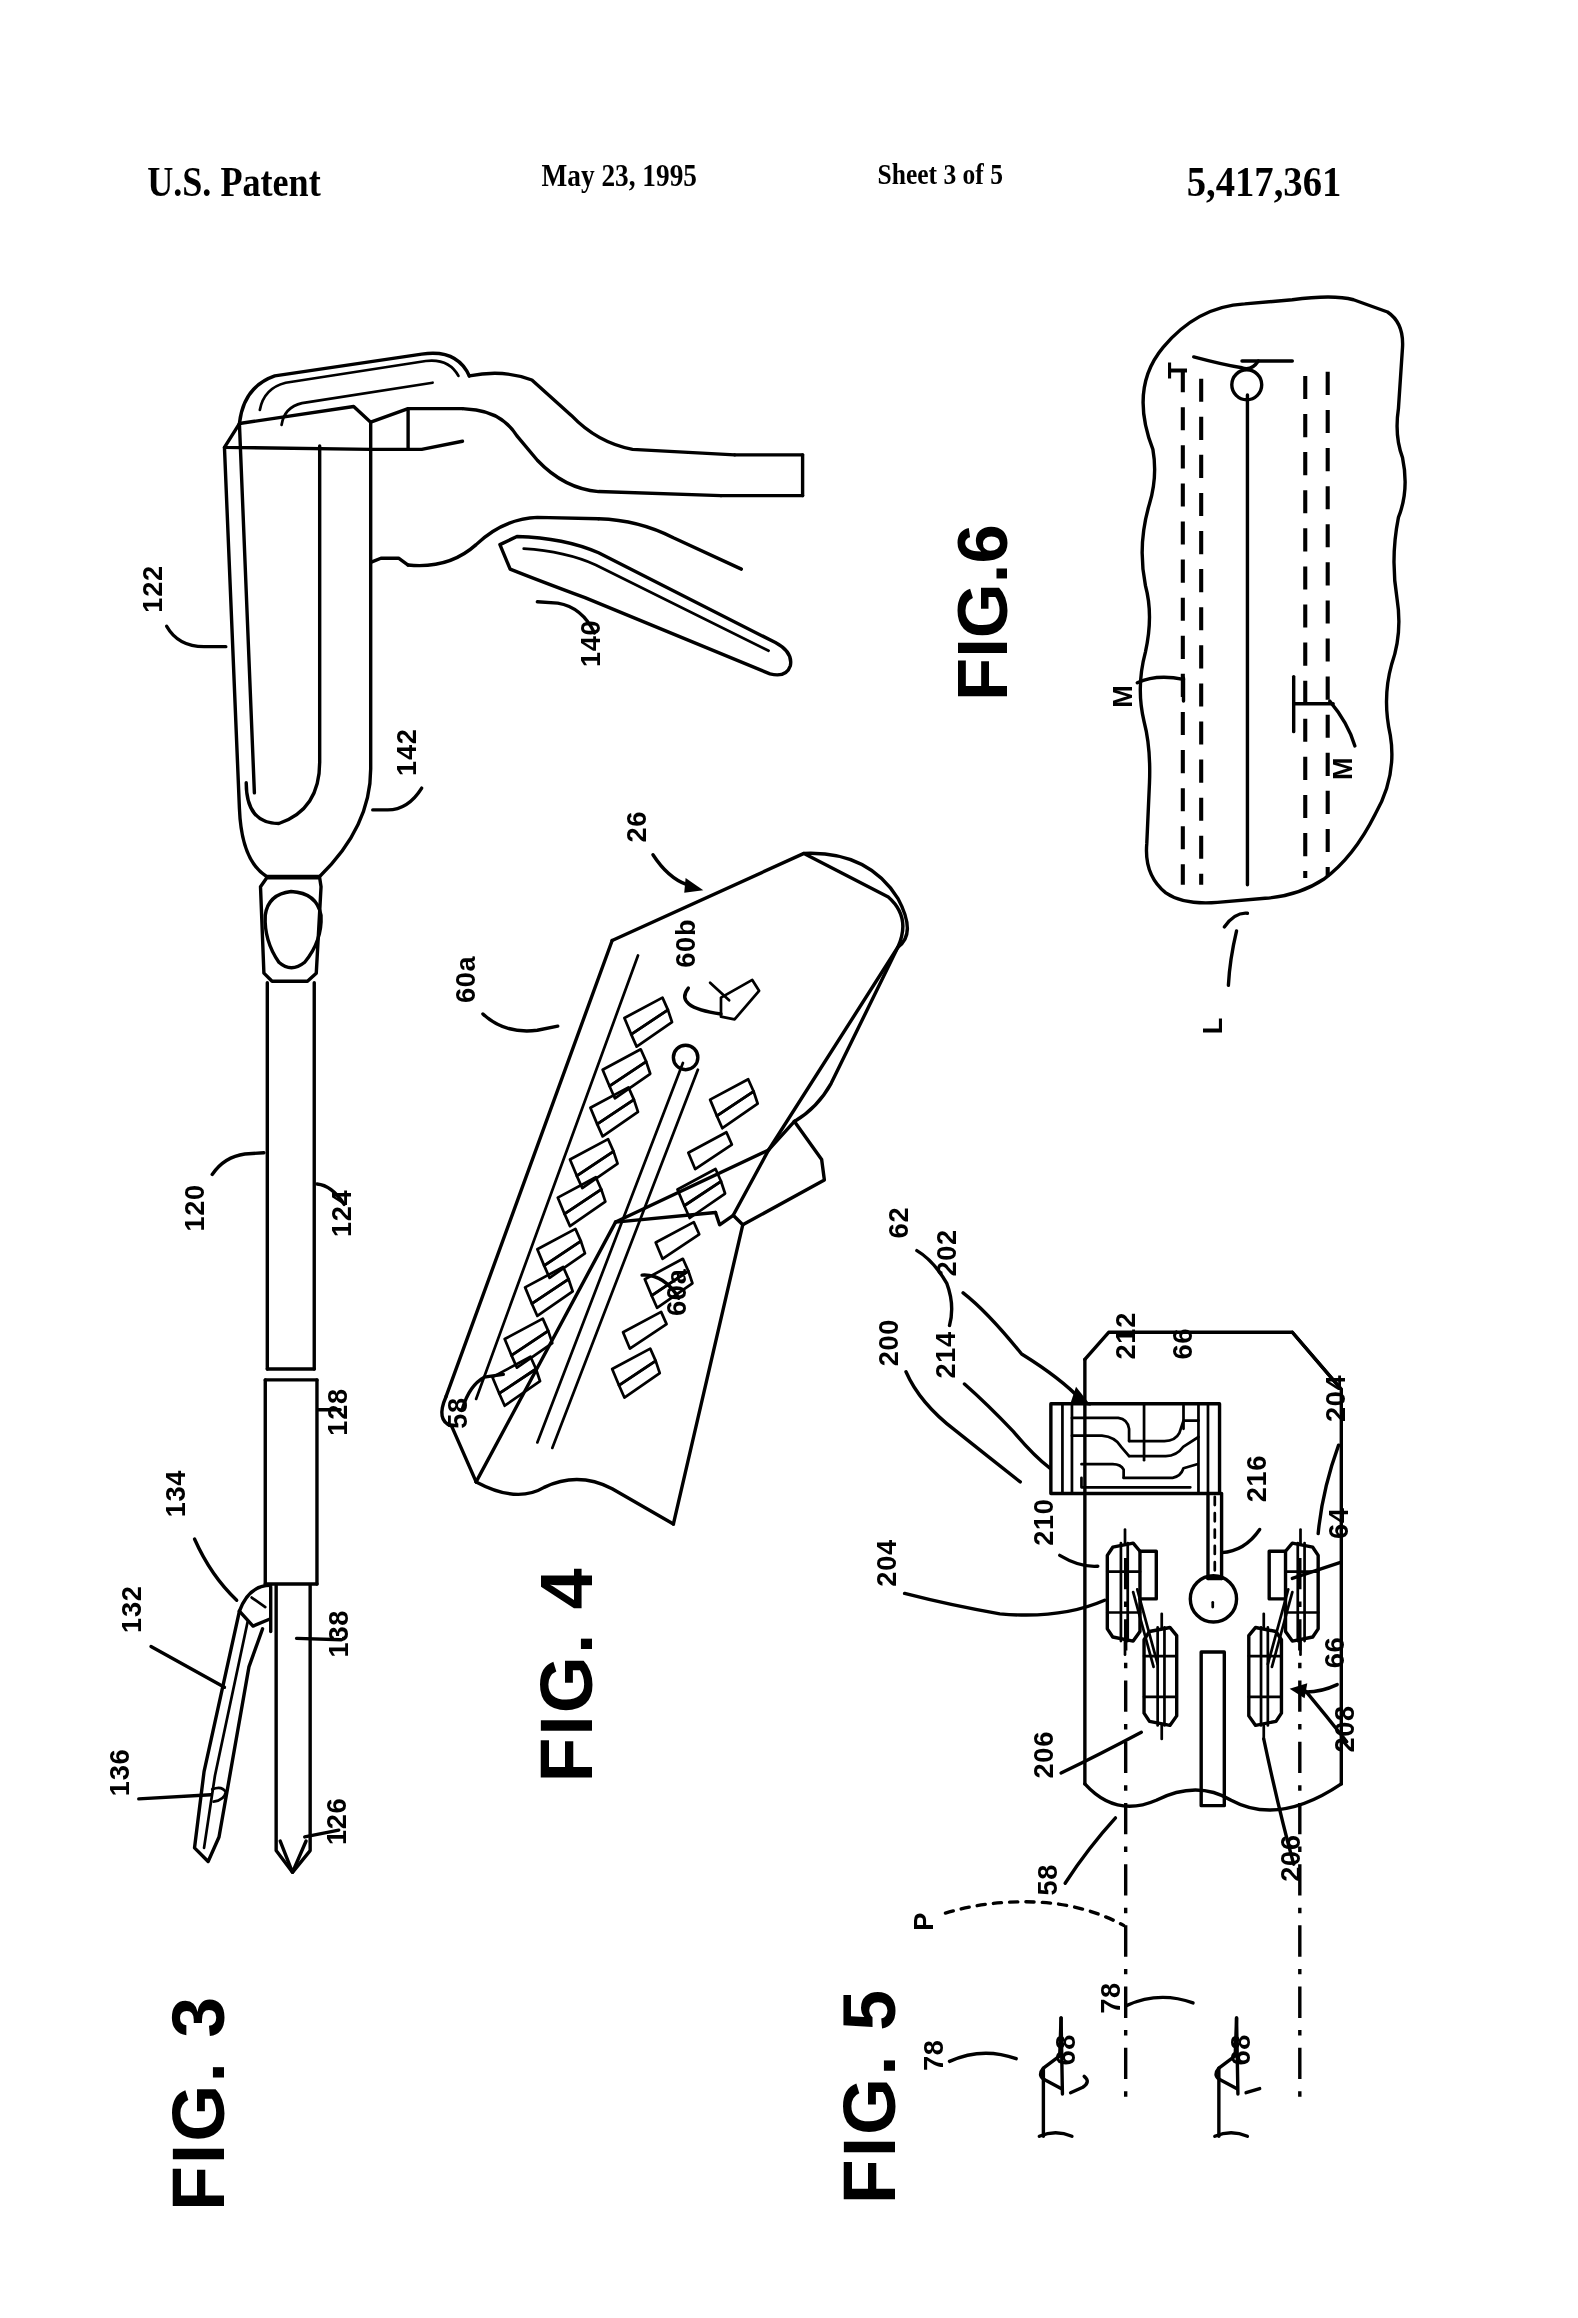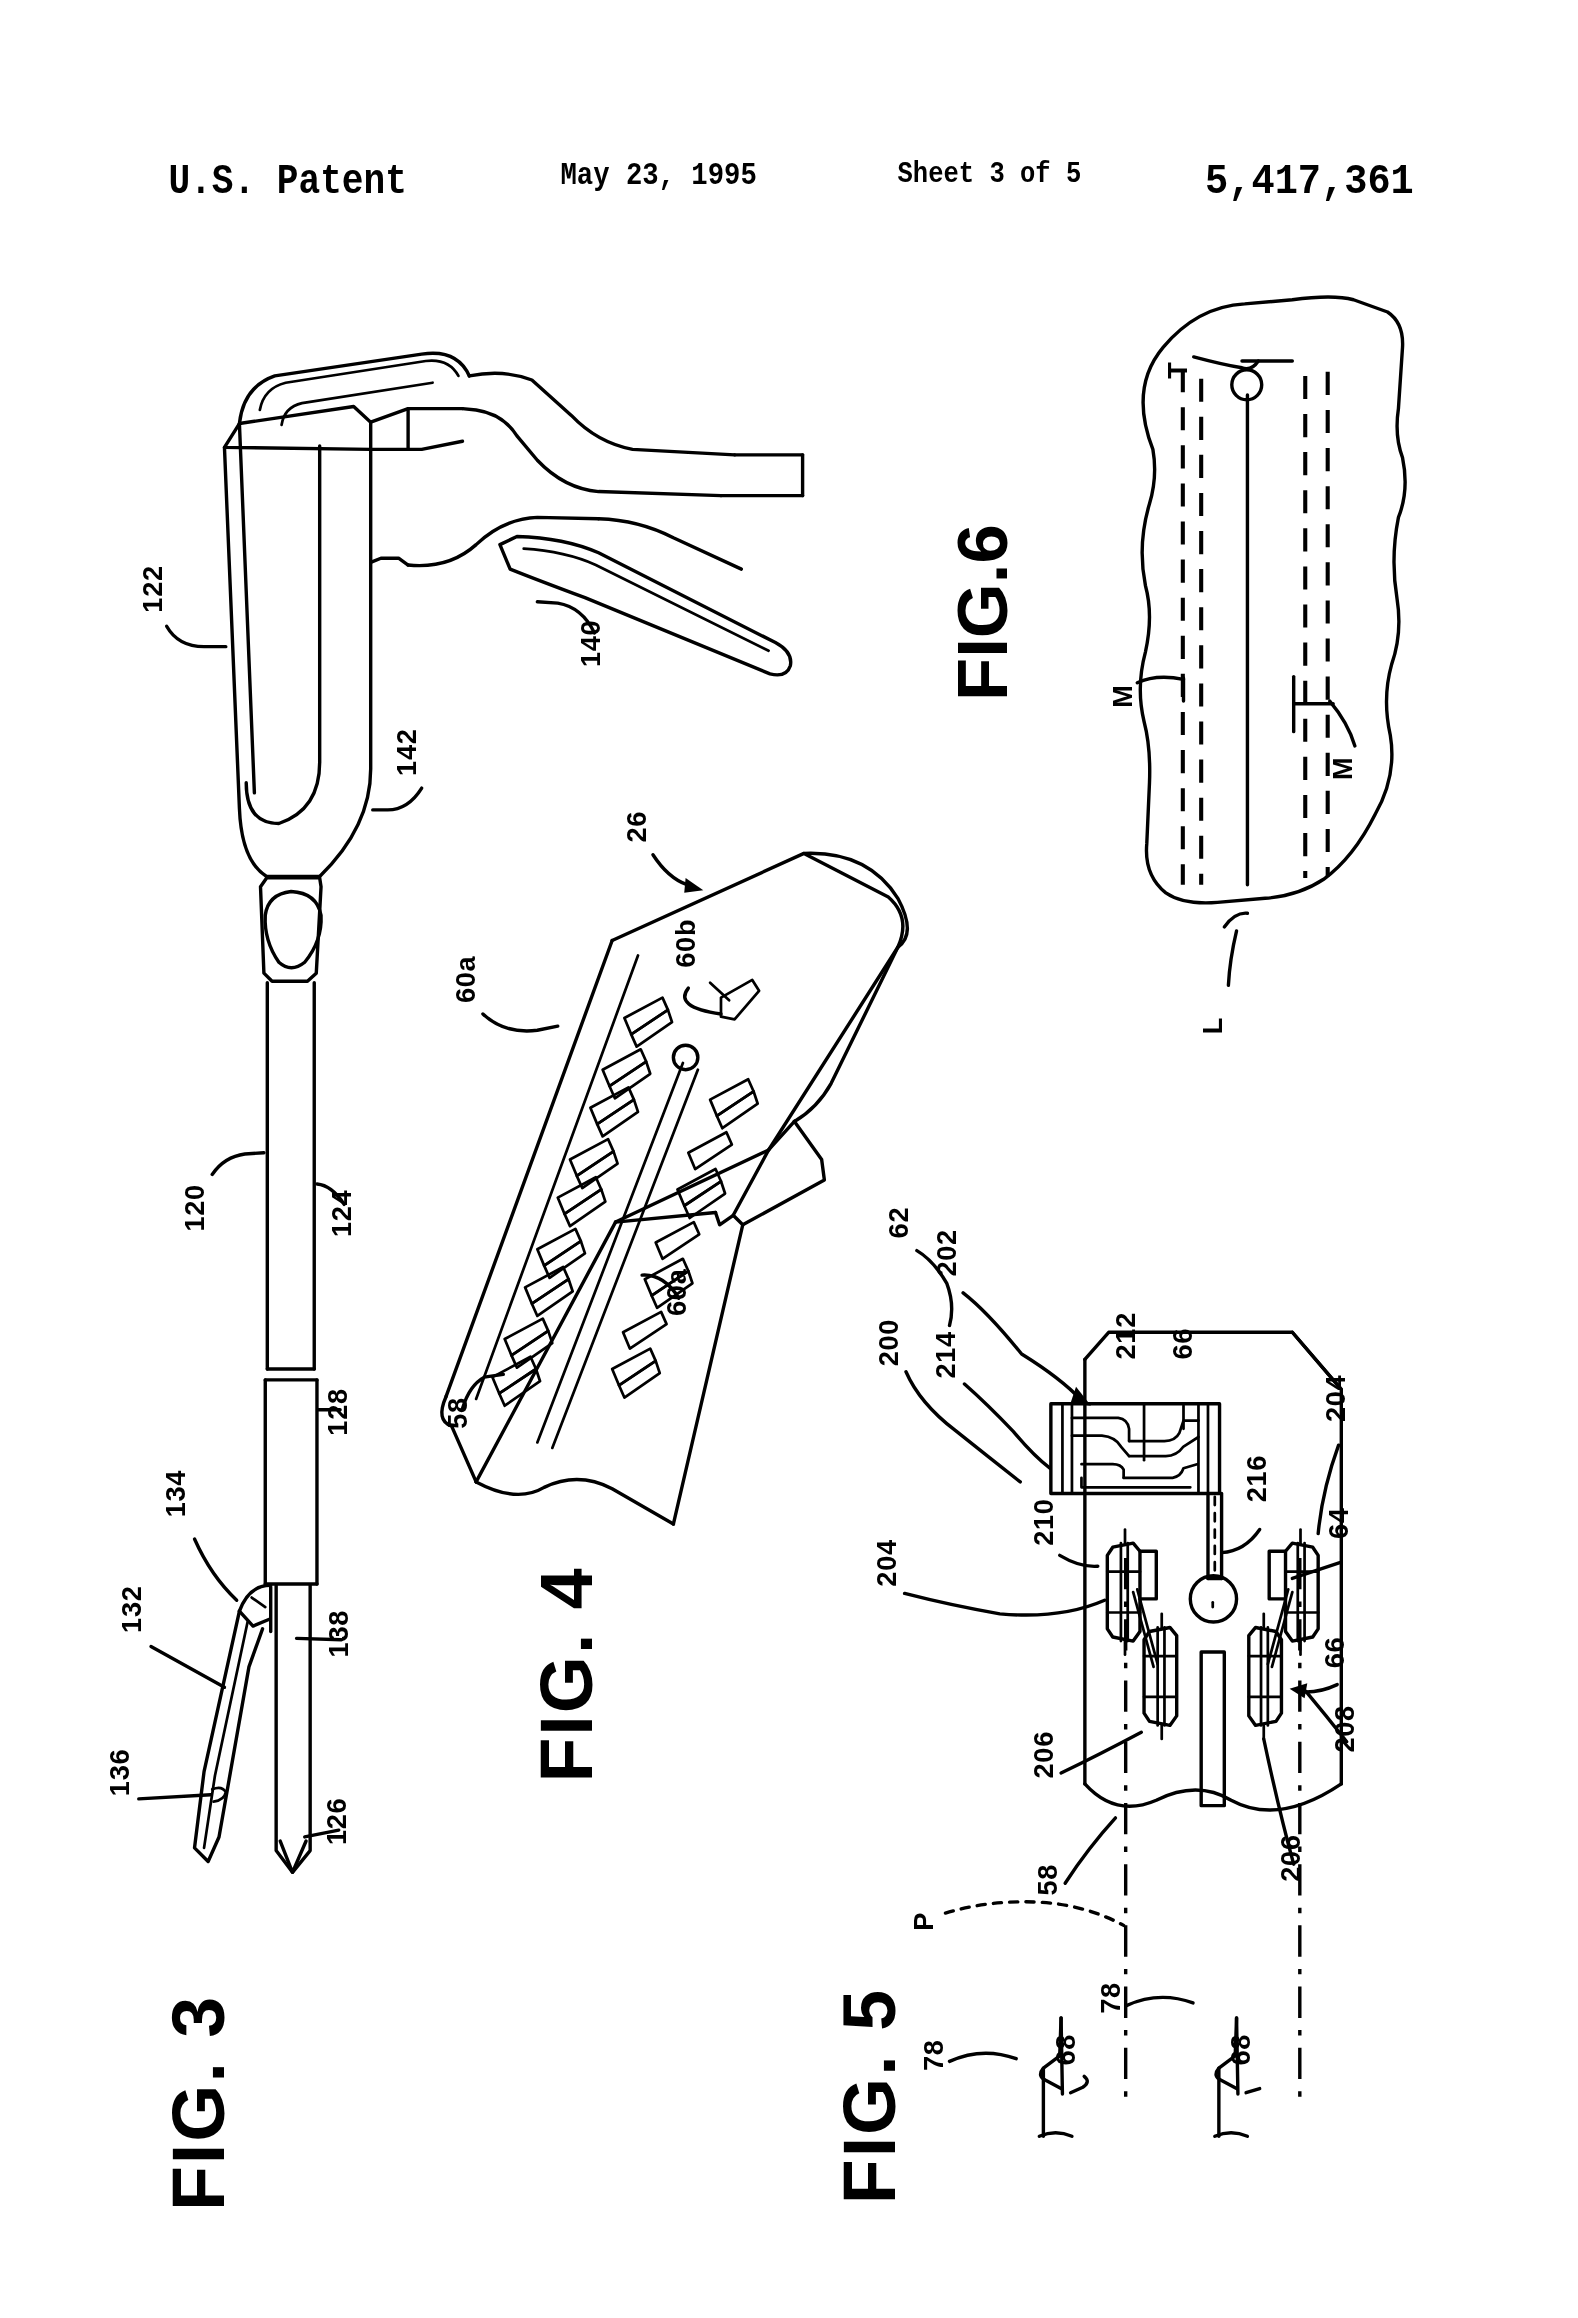--- a/index.html
+++ b/index.html
@@ -18,13 +18,12 @@
   
   #patent-header {
     position: absolute;
-    left: 16px;
+    left: 0;
     top: 158px;
     width: 1430px;
     height: 48px;
     display: flex;
     align-items: baseline;
-    font-family: Liberation Mono, monospace;
   }
   #patent-header .hdr-title {
     position: absolute;

